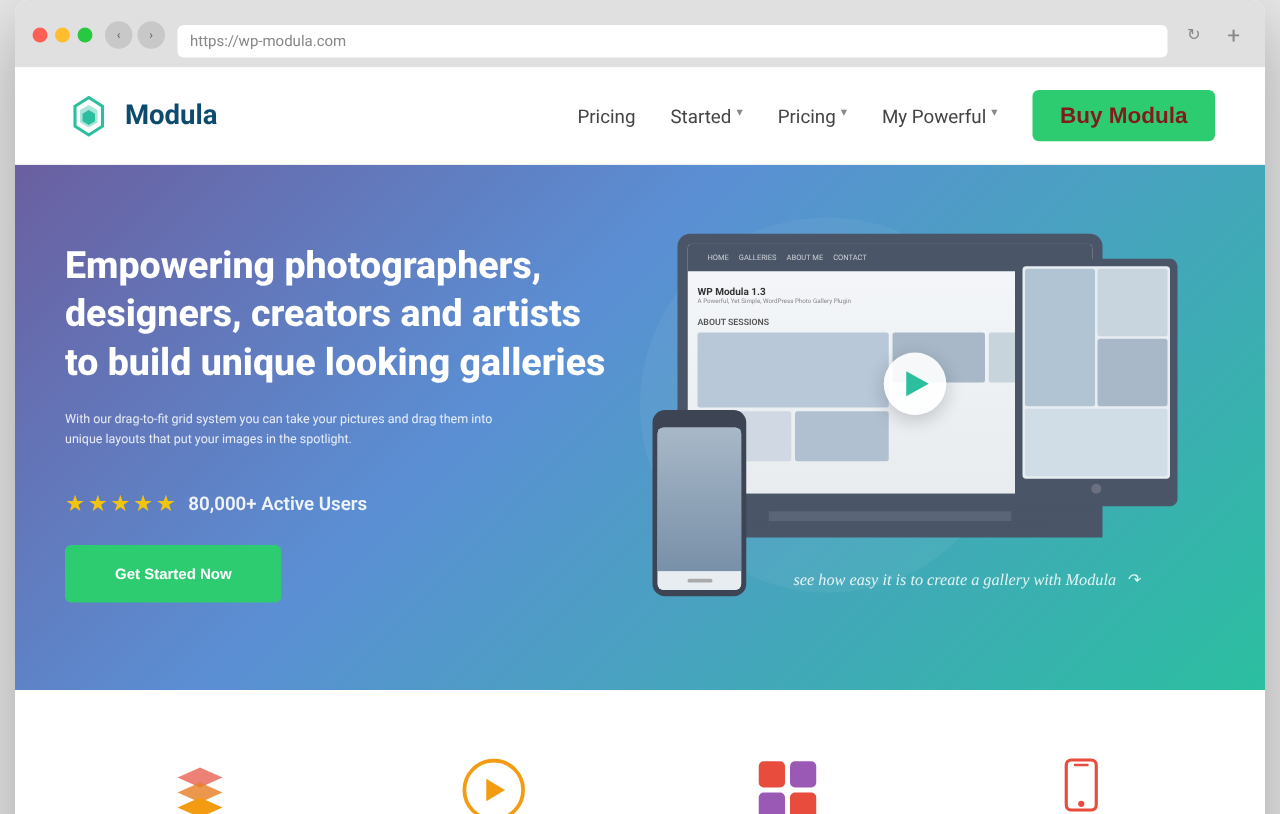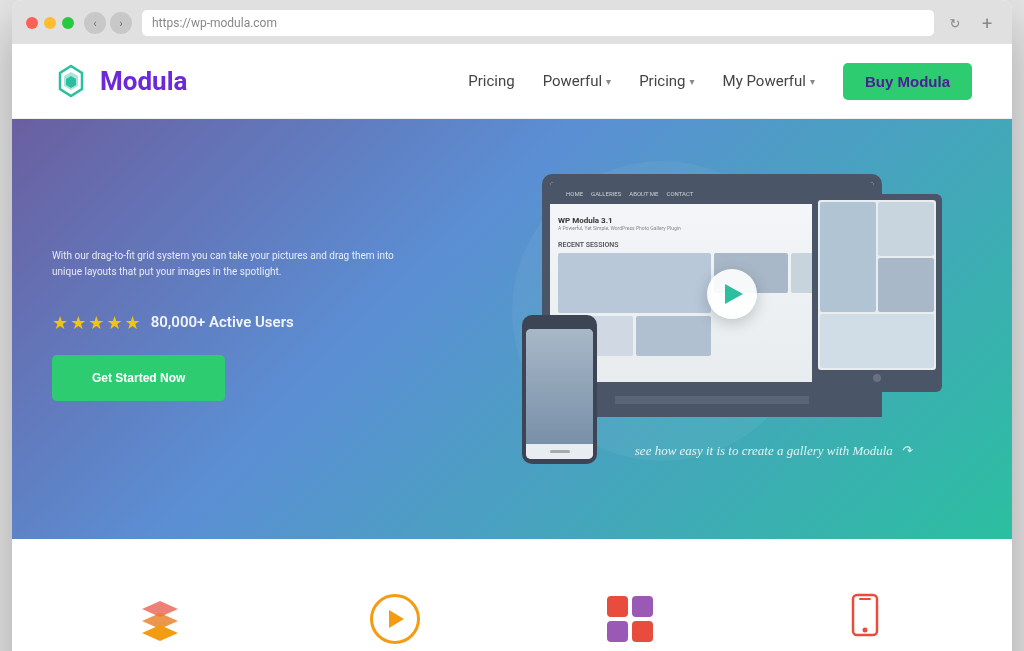--- a/index.html
+++ b/index.html
@@ -63,6 +63,7 @@
       padding: 0 10px;
       font-size: 12px;
       color: #888;
+      margin-top: 10px;
     }
     .reload-btn {
       width: 22px;

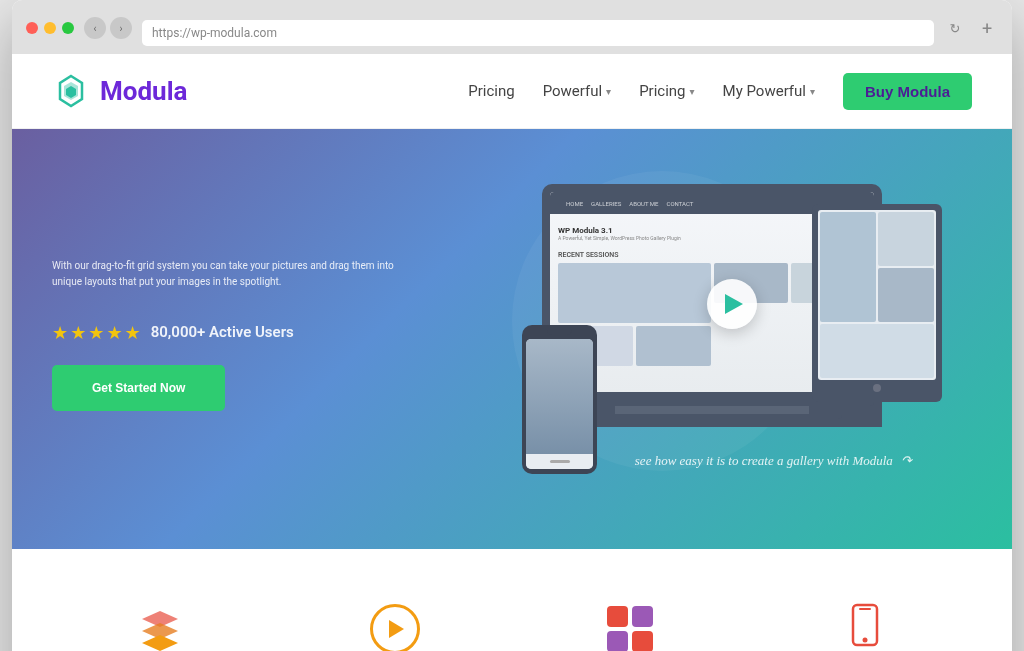--- a/index.html
+++ b/index.html
@@ -106,9 +106,9 @@
       height: 38px;
     }
     .logo-text {
-      font-size: 26px;
+      font-size: 22px;
       font-weight: 700;
-      color: #6d28d9;
+      color: #0c4a6e;
     }
     .nav-links {
       display: flex;

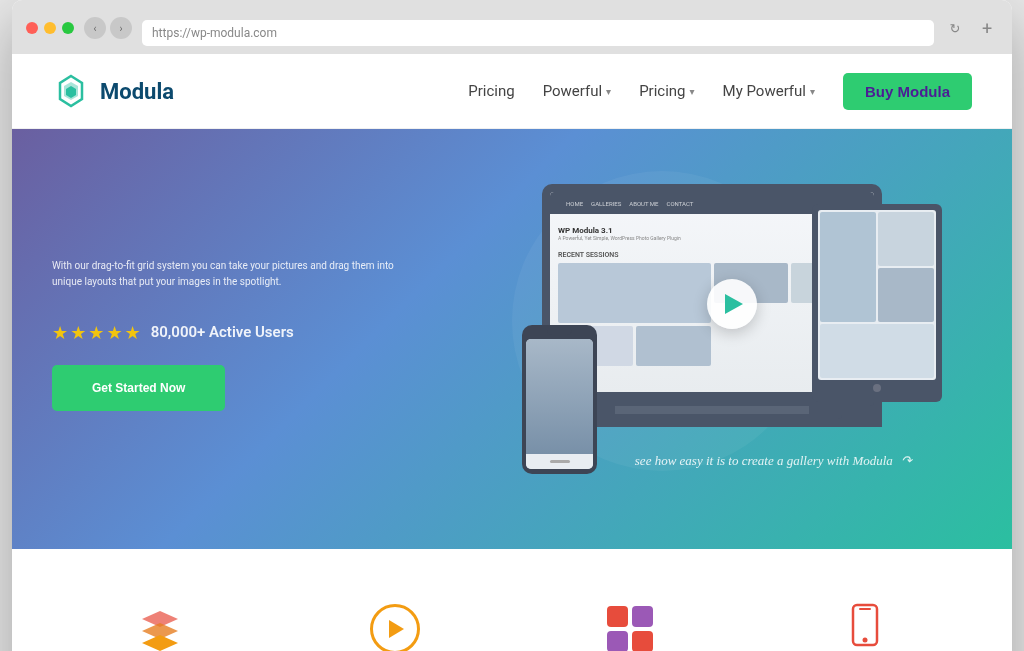--- a/index.html
+++ b/index.html
@@ -121,7 +121,7 @@
       text-decoration: none;
       cursor: pointer;
       display: flex;
-      align-items: center;
+      align-items: flex-start;
       gap: 4px;
     }
     .nav-link .chevron {

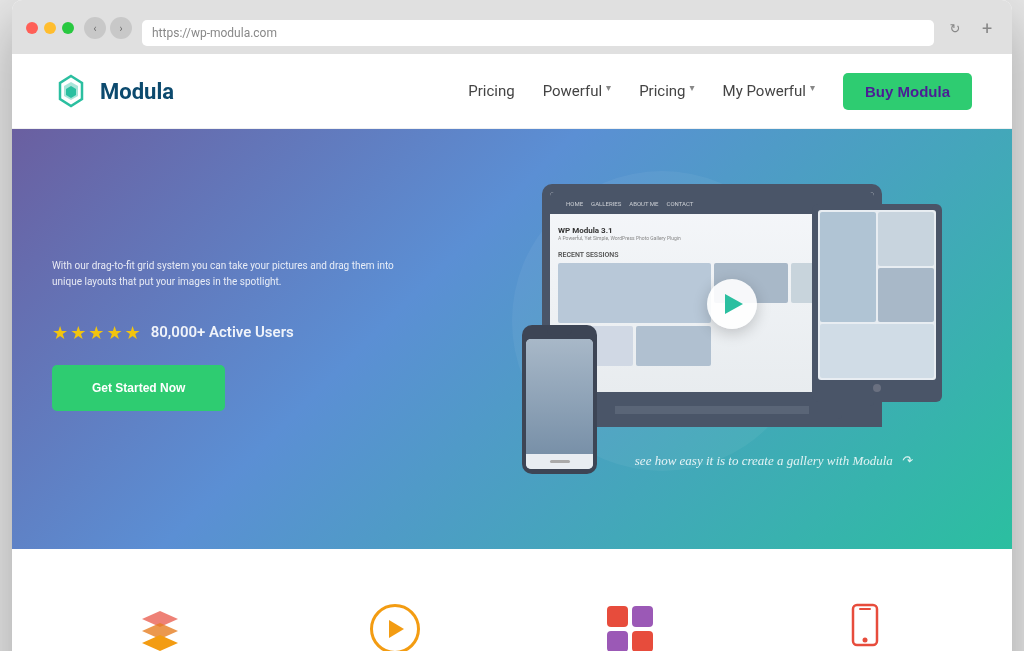--- a/index.html
+++ b/index.html
@@ -506,7 +506,7 @@
           <span>Pricing</span>
         </a>
         <a class="nav-link">
-          <span>Powerful</span>
+          <span>Started</span>
           <span class="chevron">▾</span>
         </a>
         <a class="nav-link">

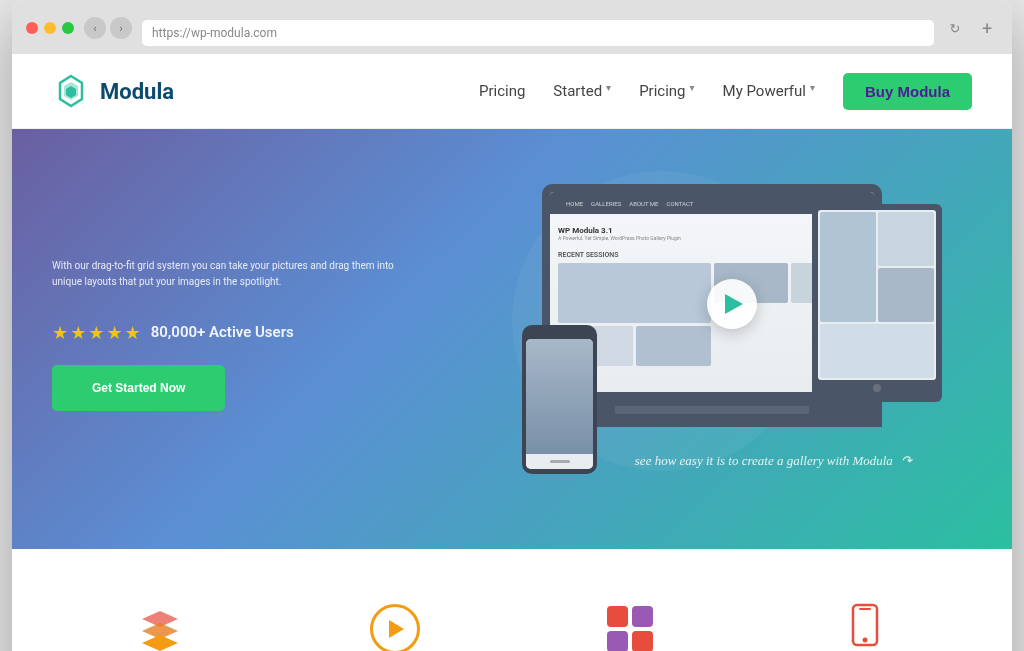--- a/index.html
+++ b/index.html
@@ -130,11 +130,11 @@
     }
     .buy-btn {
       background: #2ecc71;
-      color: #4c1d95;
+      color: #7f1d1d;
       border: none;
       padding: 10px 22px;
       border-radius: 5px;
-      font-size: 15px;
+      font-size: 18px;
       font-weight: 600;
       cursor: pointer;
     }

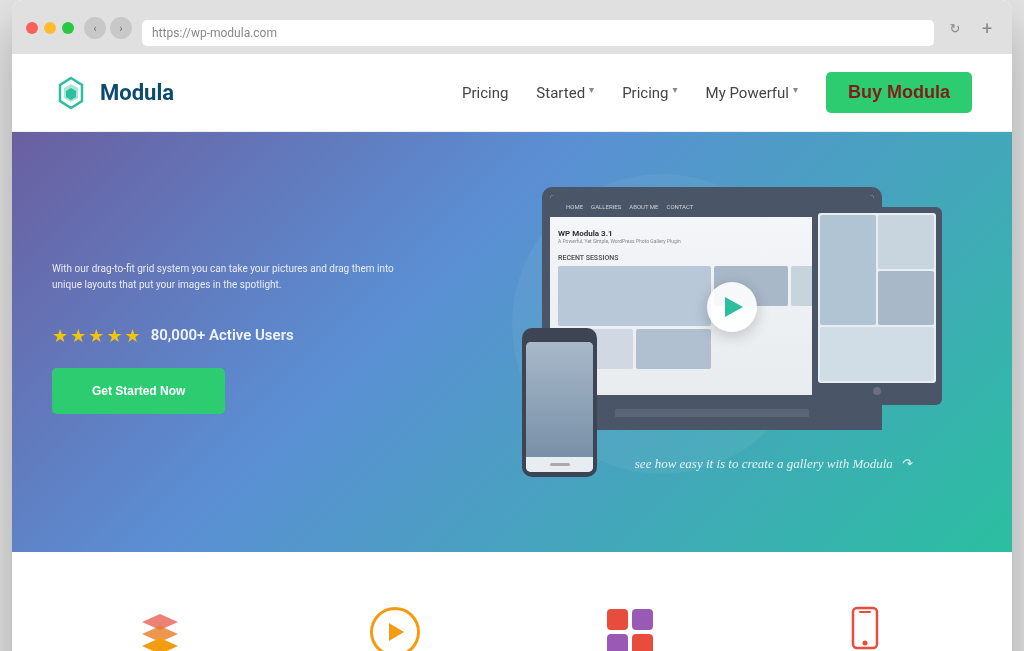--- a/index.html
+++ b/index.html
@@ -523,6 +523,7 @@
 
     <section class="hero">
       <div class="hero-left">
+        <h1 class="hero-heading">Empowering photographers, designers, creators and artists to build unique looking galleries</h1>
         <p class="hero-subtext">With our drag-to-fit grid system you can take your pictures and drag them into unique layouts that put your images in the spotlight.</p>
         <div class="hero-stars">
           <span class="stars">★★★★★</span>

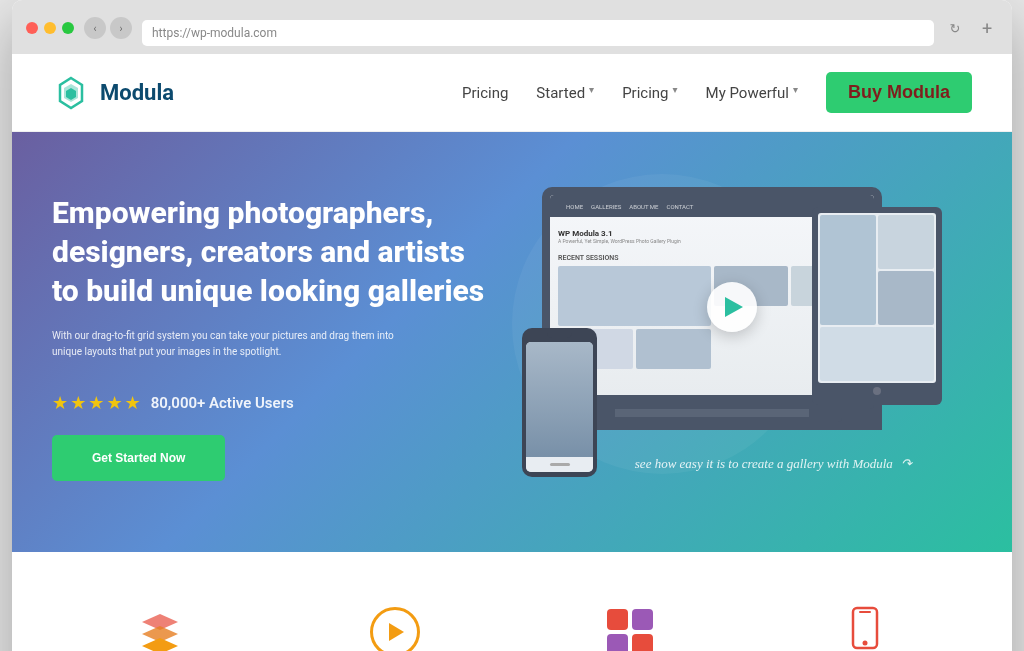--- a/index.html
+++ b/index.html
@@ -545,7 +545,7 @@
                   <span class="screen-nav-item">CONTACT</span>
                 </div>
                 <div class="screen-title-area">
-                  <div class="screen-title">WP Modula 3.1</div>
+                  <div class="screen-title">WP Modula 1.3</div>
                   <div class="screen-subtitle">A Powerful, Yet Simple, WordPress Photo Gallery Plugin</div>
                 </div>
                 <div class="screen-photos-label">RECENT SESSIONS</div>

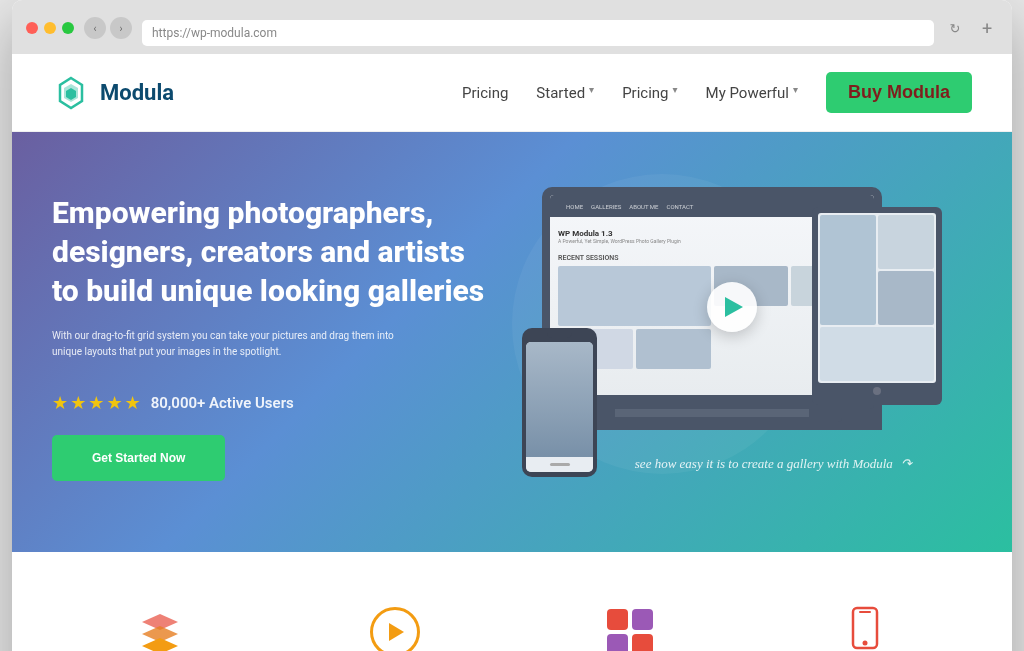--- a/index.html
+++ b/index.html
@@ -548,7 +548,7 @@
                   <div class="screen-title">WP Modula 1.3</div>
                   <div class="screen-subtitle">A Powerful, Yet Simple, WordPress Photo Gallery Plugin</div>
                 </div>
-                <div class="screen-photos-label">RECENT SESSIONS</div>
+                <div class="screen-photos-label">ABOUT SESSIONS</div>
                 <div class="screen-gallery">
                   <div class="gallery-cell" style="background:#b8c8d8; grid-column: span 2; height:60px;"></div>
                   <div class="gallery-cell" style="background:#a8b8c8;"></div>

